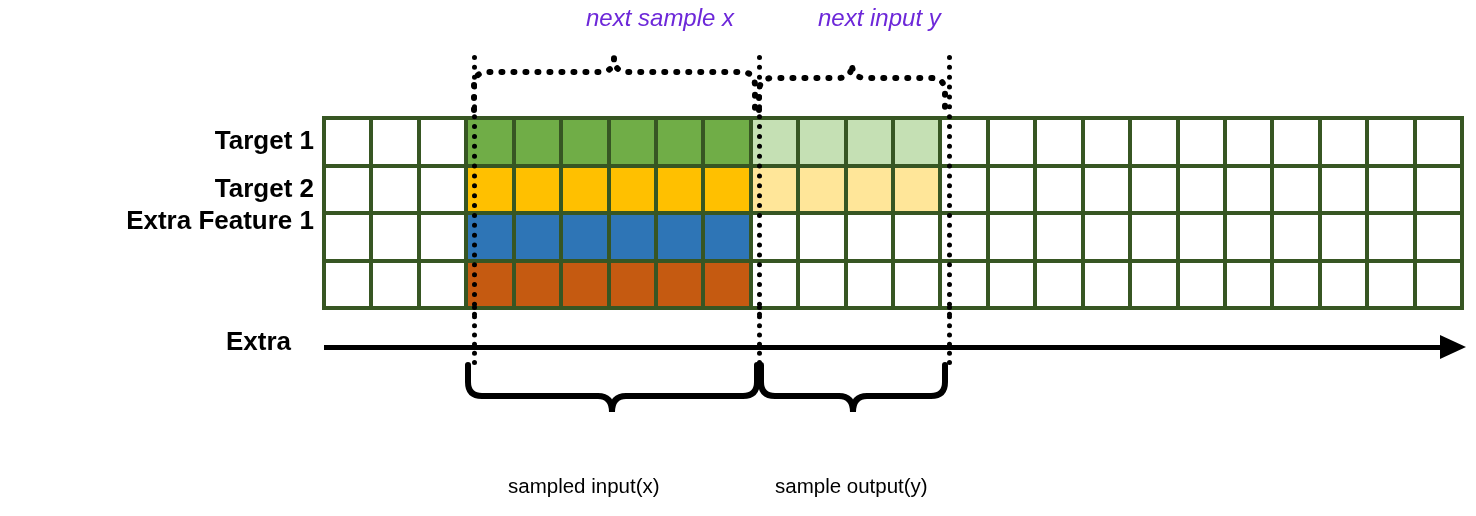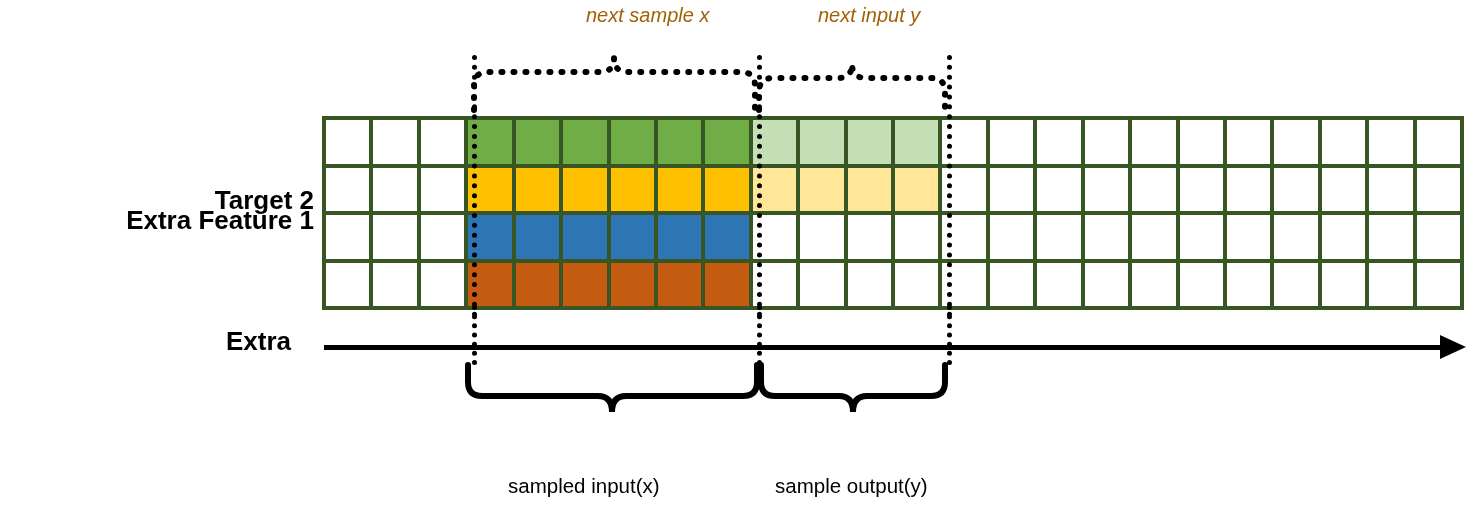--- a/index.html
+++ b/index.html
@@ -18,8 +18,8 @@
 
   
   .brace-label{
-    position:absolute;font-size:20px;font-style:italic;font-weight:500;
-    color:#a16207;white-space:nowrap;
+    position:absolute;font-size:24px;font-style:italic;font-weight:500;
+    color:#6d28d9;white-space:nowrap;
   }
   #lbl-next-x{left:586px;top:4px;}
   #lbl-next-y{left:818px;top:4px;}

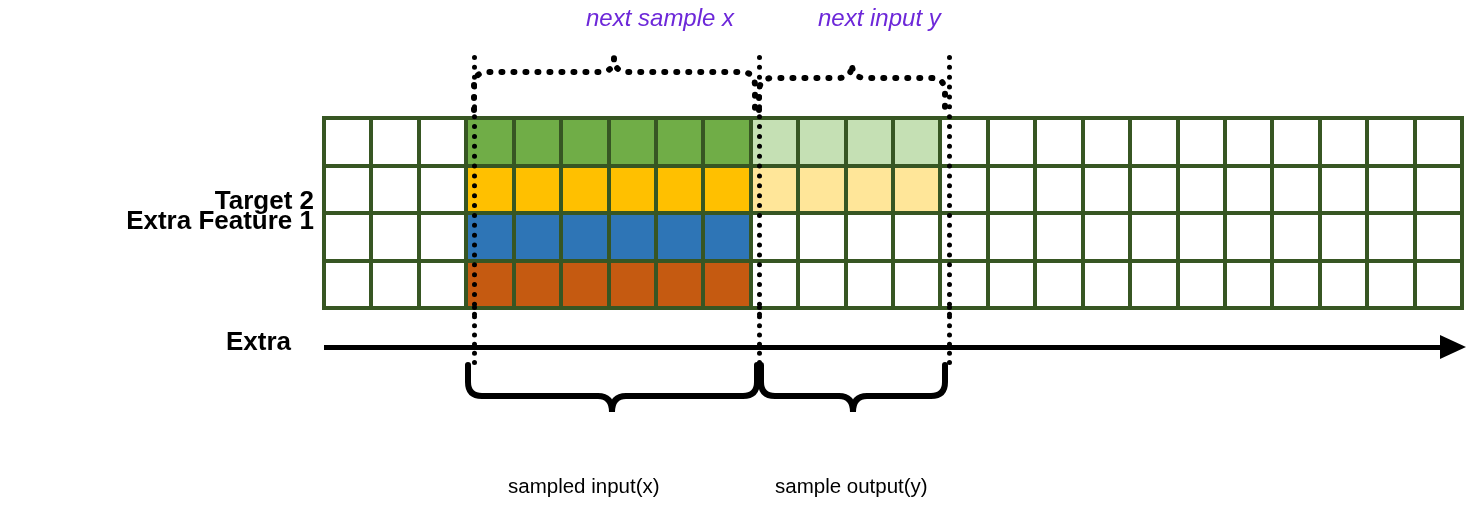--- a/index.html
+++ b/index.html
@@ -87,6 +87,7 @@
   <div class="brace-label" id="lbl-next-x">next sample x</div>
   <div class="brace-label" id="lbl-next-y">next input y</div>
 
+  <div class="row-label" style="top:116px;">Target 1</div>
   <div class="row-label" style="top:176px;">Target 2</div>
   <div class="row-label" style="top:196px;">Extra Feature 1</div>
 

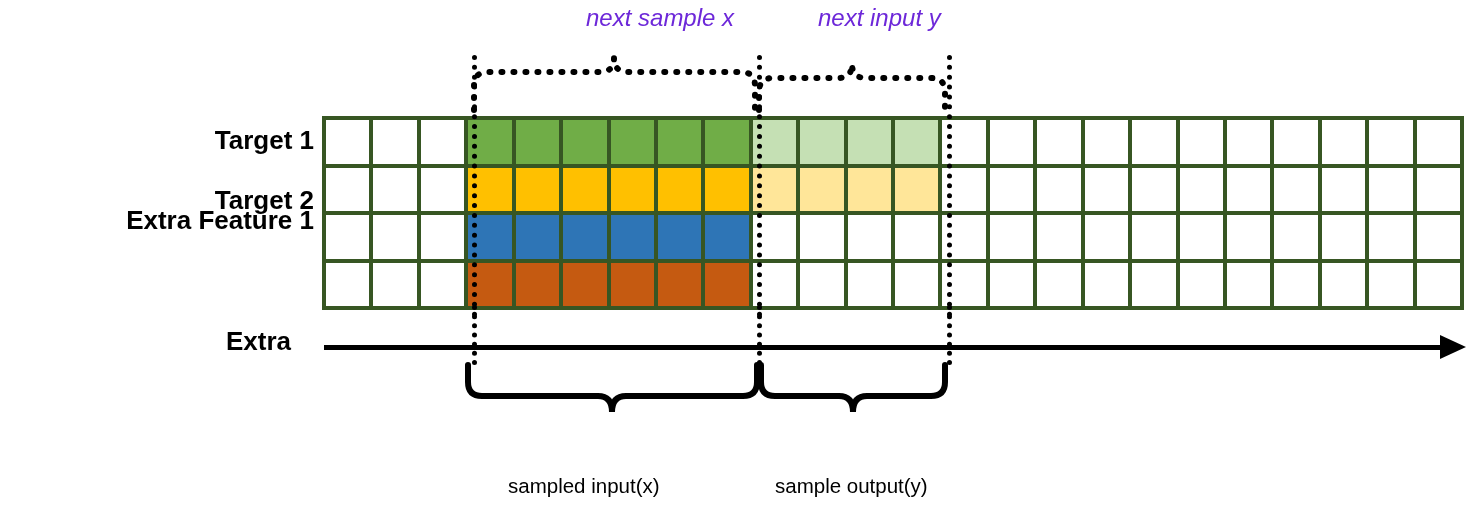--- a/index.html
+++ b/index.html
@@ -88,7 +88,7 @@
   <div class="brace-label" id="lbl-next-y">next input y</div>
 
   <div class="row-label" style="top:116px;">Target 1</div>
-  <div class="row-label" style="top:176px;">Target 2</div>
+  <div class="row-label" style="top:164px;">Target 2</div>
   <div class="row-label" style="top:196px;">Extra Feature 1</div>
 
   <div id="grid" style="background: rgb(55, 86, 35); grid-template-columns: repeat(24, 1fr); grid-template-rows: repeat(4, 1fr);">

